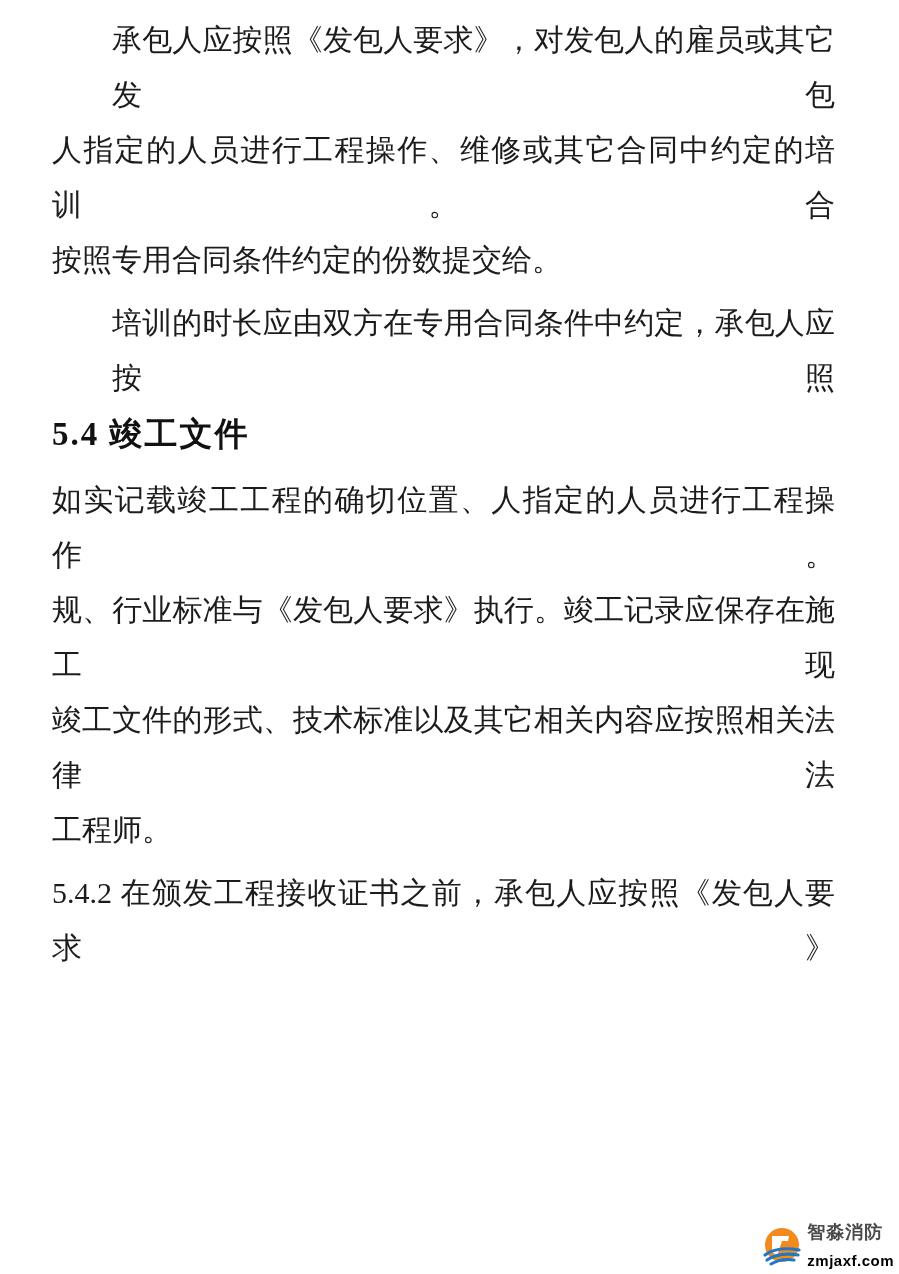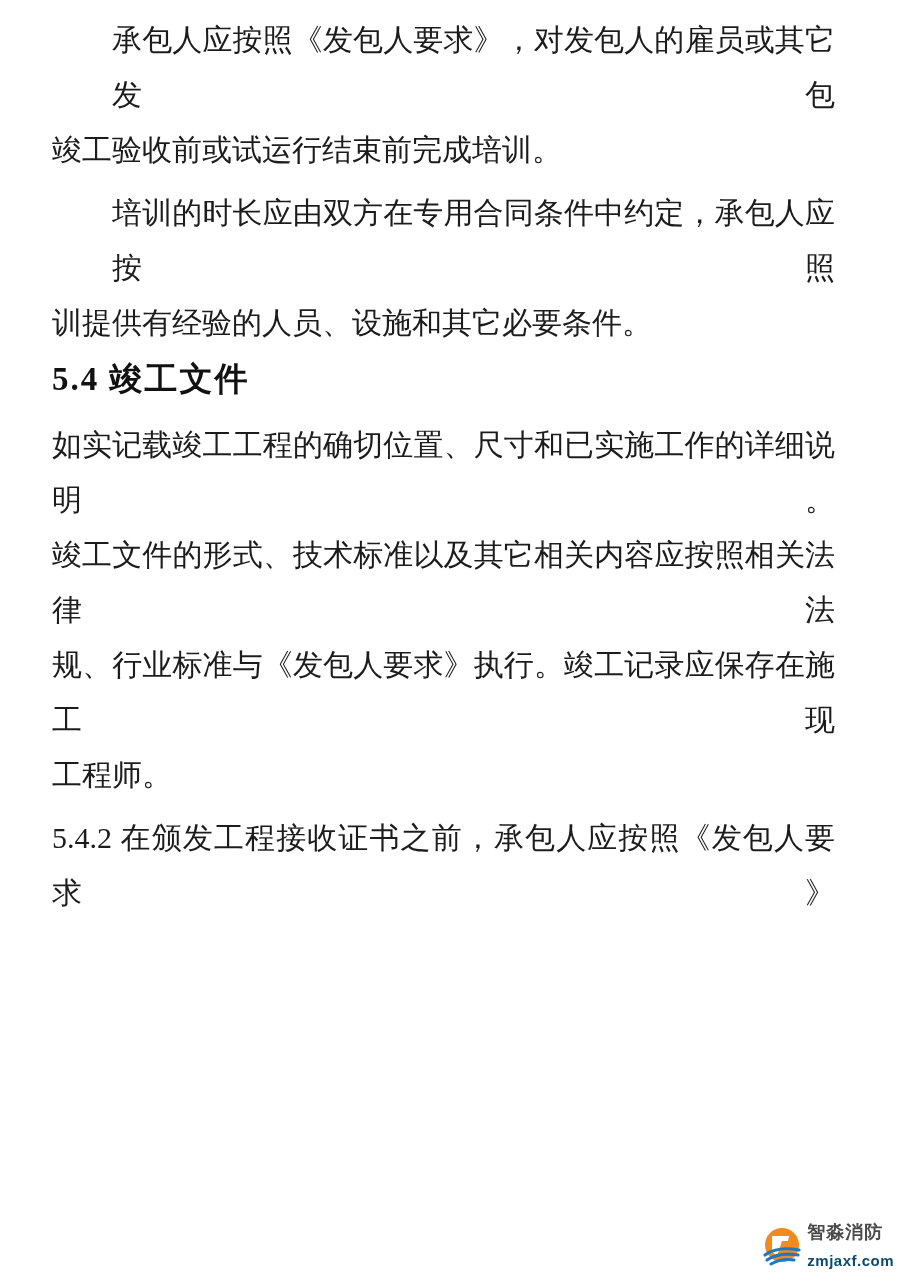--- a/index.html
+++ b/index.html
@@ -86,6 +86,7 @@
 
   <p class="para">
     <span class="line ind">承包人应按照《发包人要求》，对发包人的雇员或其它发包</span>
+    <span class="line">人指定的人员进行工程操作、维修或其它合同中约定的培训。合</span>
     <span class="line last">竣工验收前或试运行结束前完成培训。</span>
   </p>
 

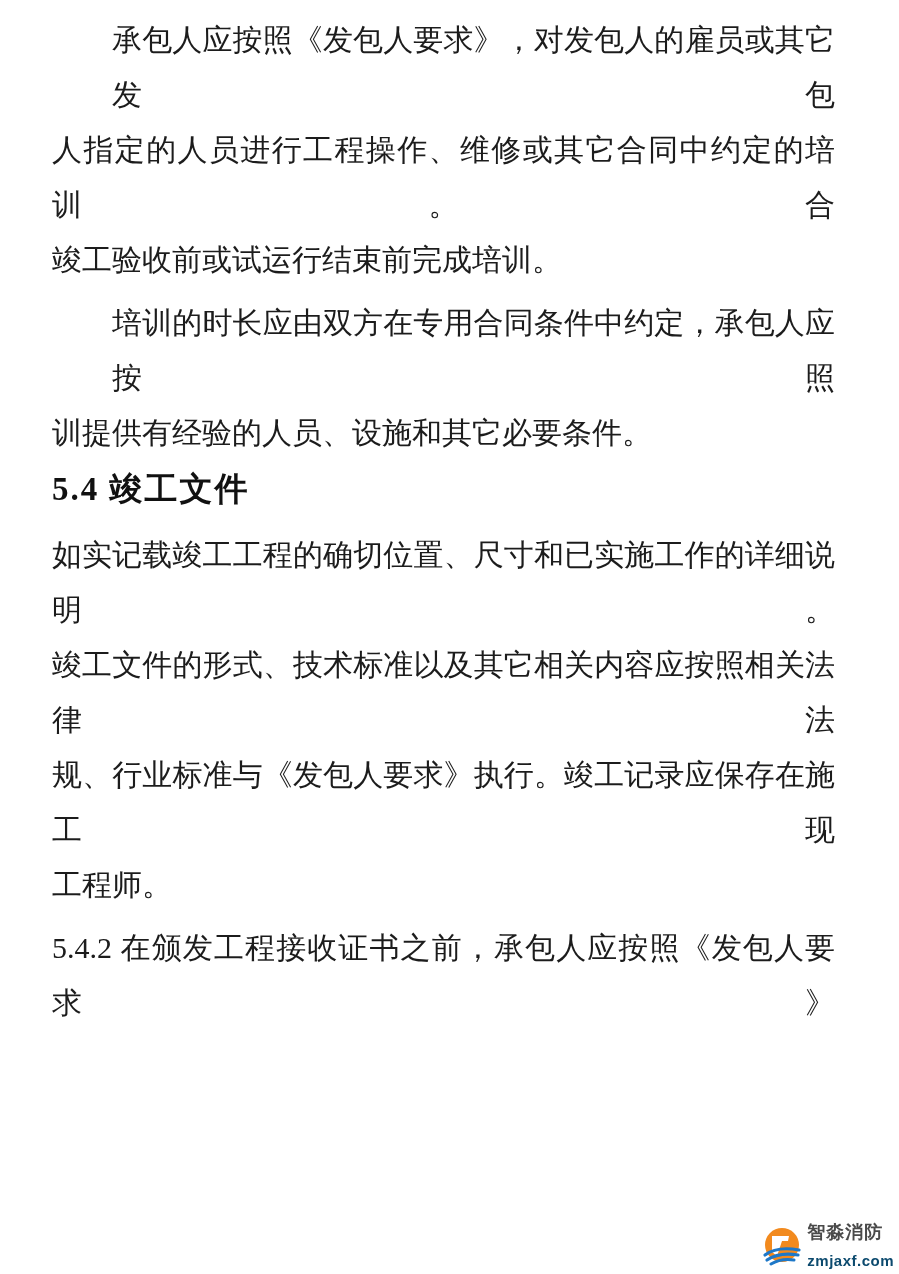--- a/index.html
+++ b/index.html
@@ -87,7 +87,7 @@
   <p class="para">
     <span class="line ind">承包人应按照《发包人要求》，对发包人的雇员或其它发包</span>
     <span class="line">人指定的人员进行工程操作、维修或其它合同中约定的培训。合</span>
-    <span class="line last">竣工验收前或试运行结束前完成培训。</span>
+    <span class="line last">按照专用合同条件约定的份数提交给。</span>
   </p>
 
   <p class="para">

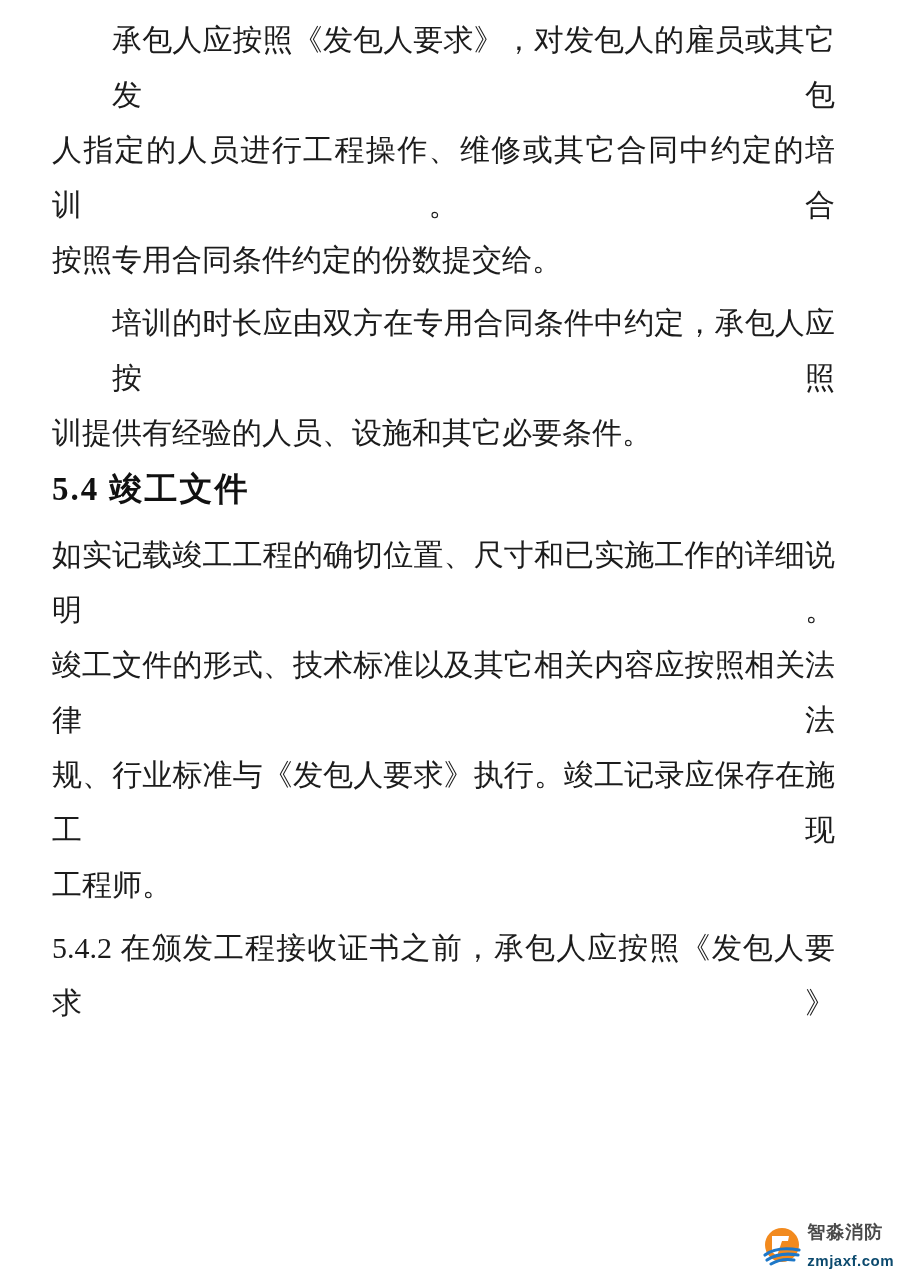--- a/index.html
+++ b/index.html
@@ -92,7 +92,6 @@
 
   <p class="para">
     <span class="line ind">培训的时长应由双方在专用合同条件中约定，承包人应按照</span>
-    <span class="line last">训提供有经验的人员、设施和其它必要条件。</span>
   </p>
 
   <h2 class="sec-heading">5.4 竣工文件</h2>

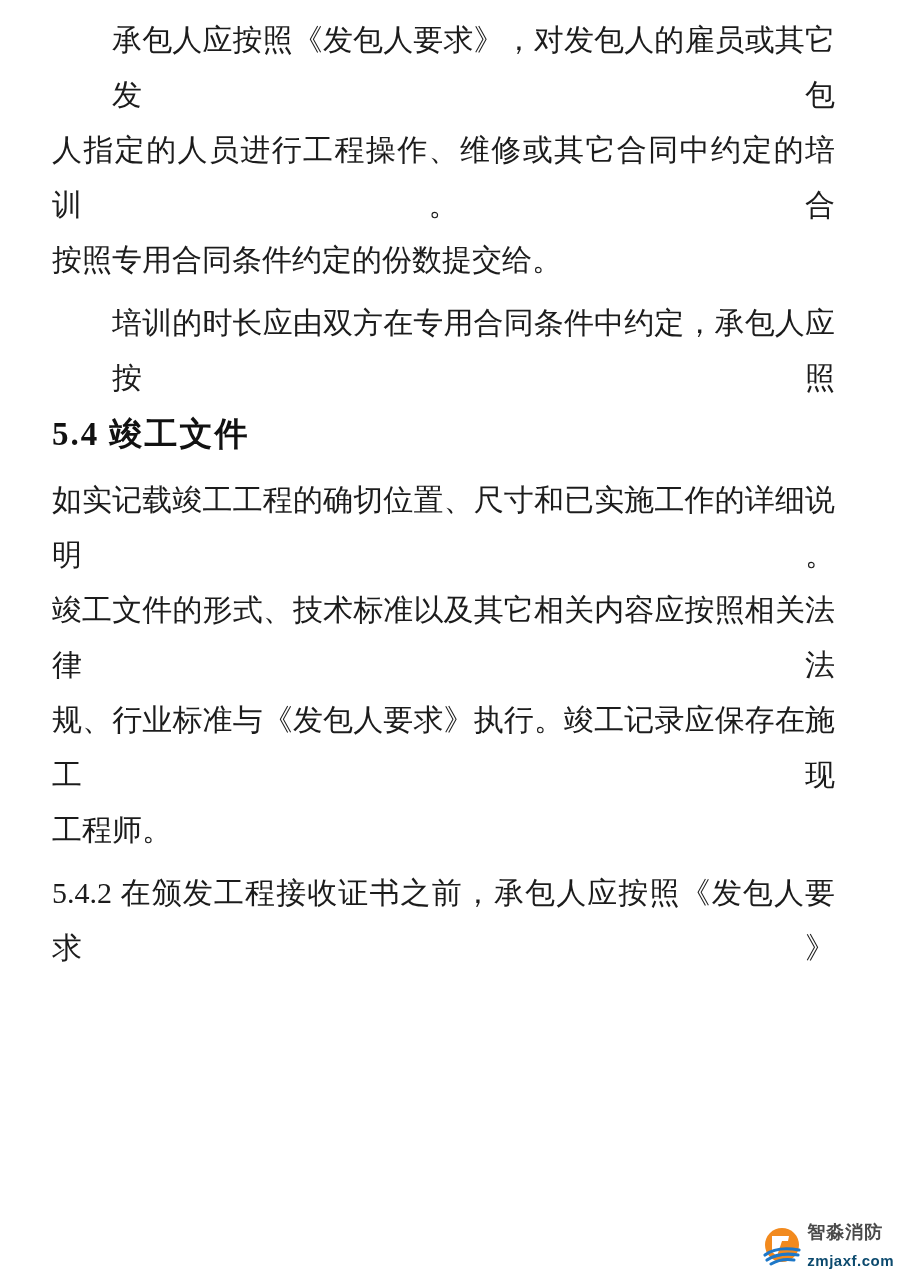--- a/index.html
+++ b/index.html
@@ -97,7 +97,7 @@
   <h2 class="sec-heading">5.4 竣工文件</h2>
 
   <p class="para">
-    <span class="line">如实记载竣工工程的确切位置、尺寸和已实施工作的详细说明。</span>
+    <span class="line">如实记载竣工工程的确切位置、人指定的人员进行工程操作。</span>
     <span class="line">竣工文件的形式、技术标准以及其它相关内容应按照相关法律法</span>
     <span class="line">规、行业标准与《发包人要求》执行。竣工记录应保存在施工现</span>
     <span class="line last">工程师。</span>

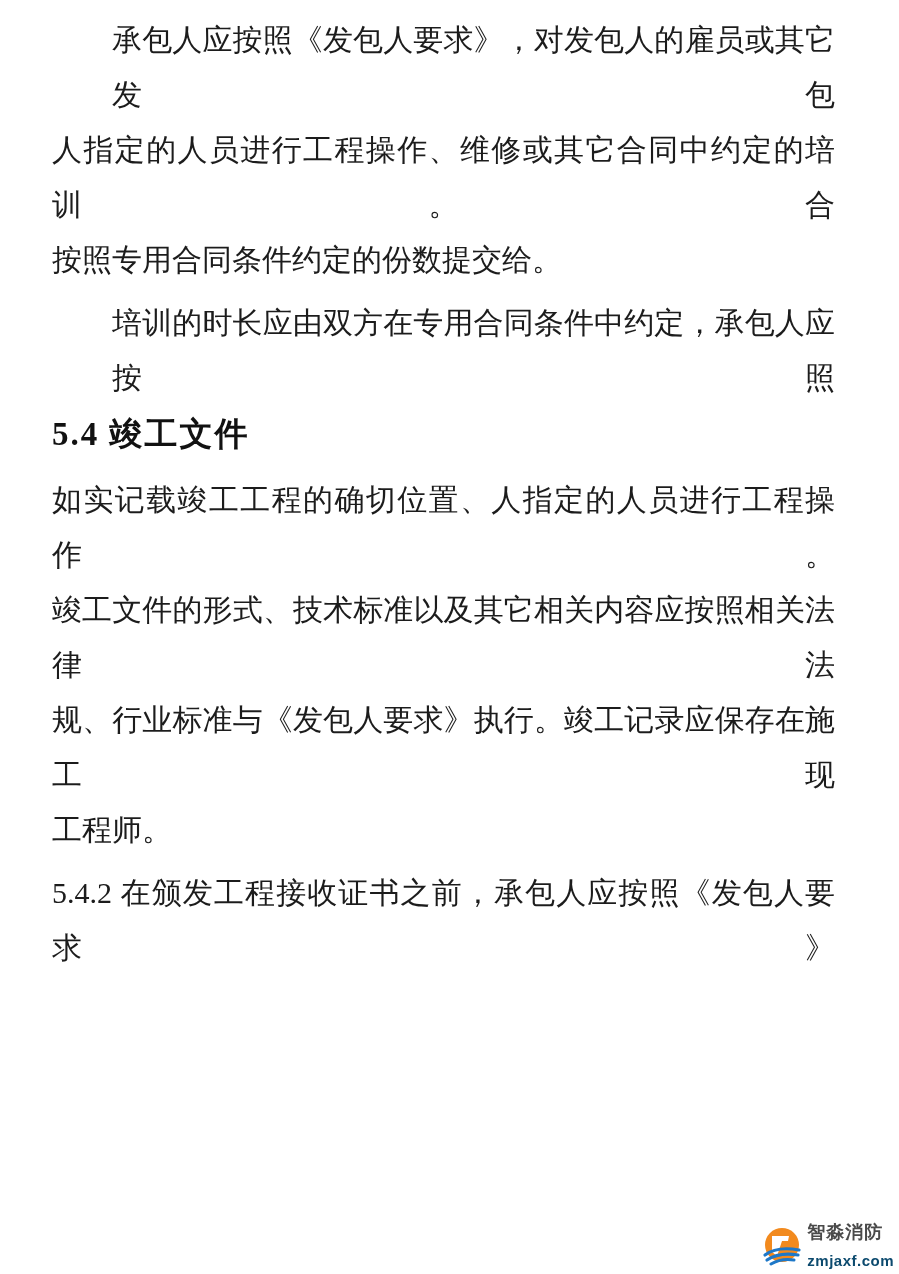--- a/index.html
+++ b/index.html
@@ -98,8 +98,8 @@
 
   <p class="para">
     <span class="line">如实记载竣工工程的确切位置、人指定的人员进行工程操作。</span>
+    <span class="line">规、行业标准与《发包人要求》执行。竣工记录应保存在施工现</span>
     <span class="line">竣工文件的形式、技术标准以及其它相关内容应按照相关法律法</span>
-    <span class="line">规、行业标准与《发包人要求》执行。竣工记录应保存在施工现</span>
     <span class="line last">工程师。</span>
   </p>
 

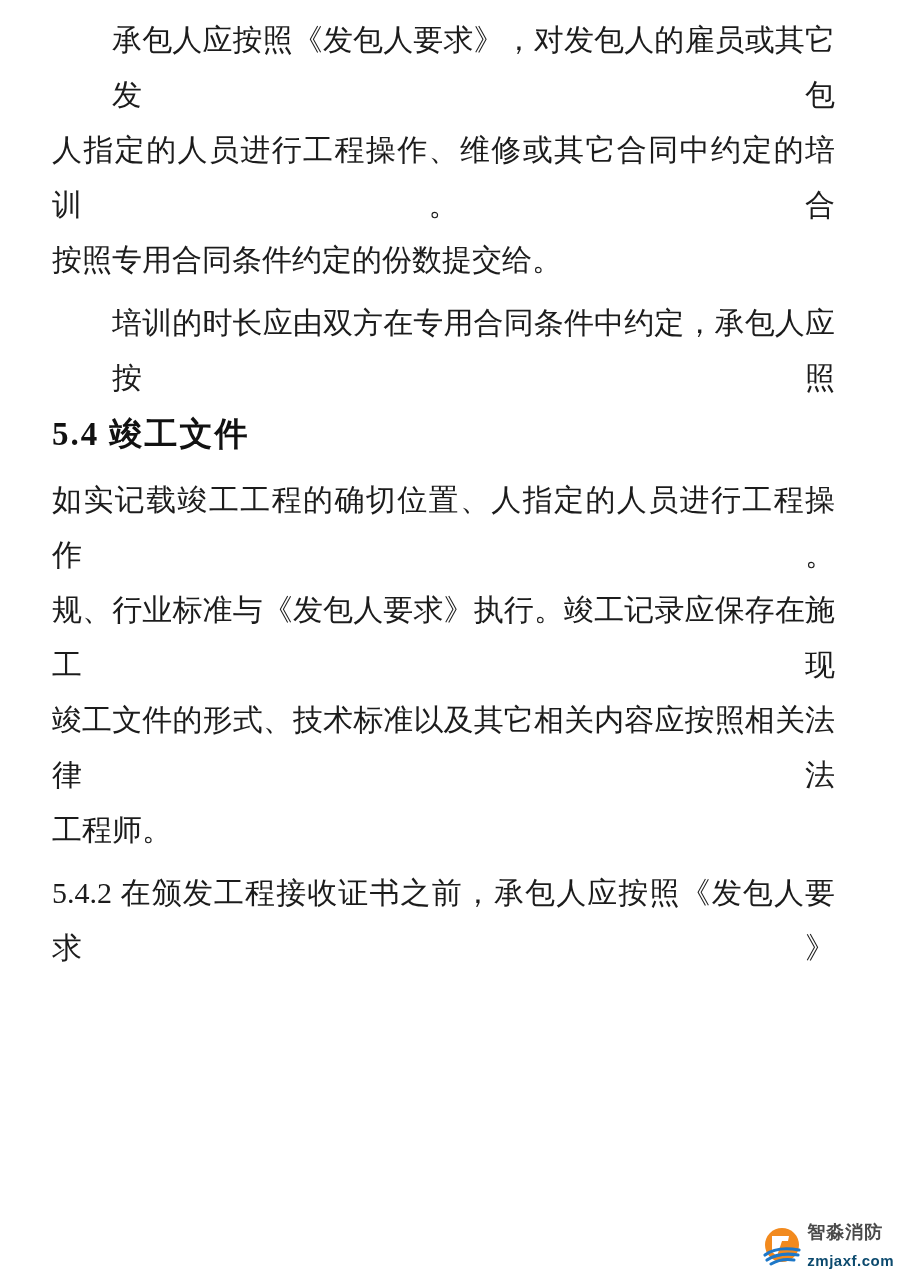--- a/index.html
+++ b/index.html
@@ -74,7 +74,7 @@
     font-family: "Liberation Sans", "DejaVu Sans", sans-serif;
     font-size: 15px;
     font-weight: 700;
-    color: #0c4a6e;
+    color: #000000;
     letter-spacing: 0.5px;
     text-align: center;
   }

